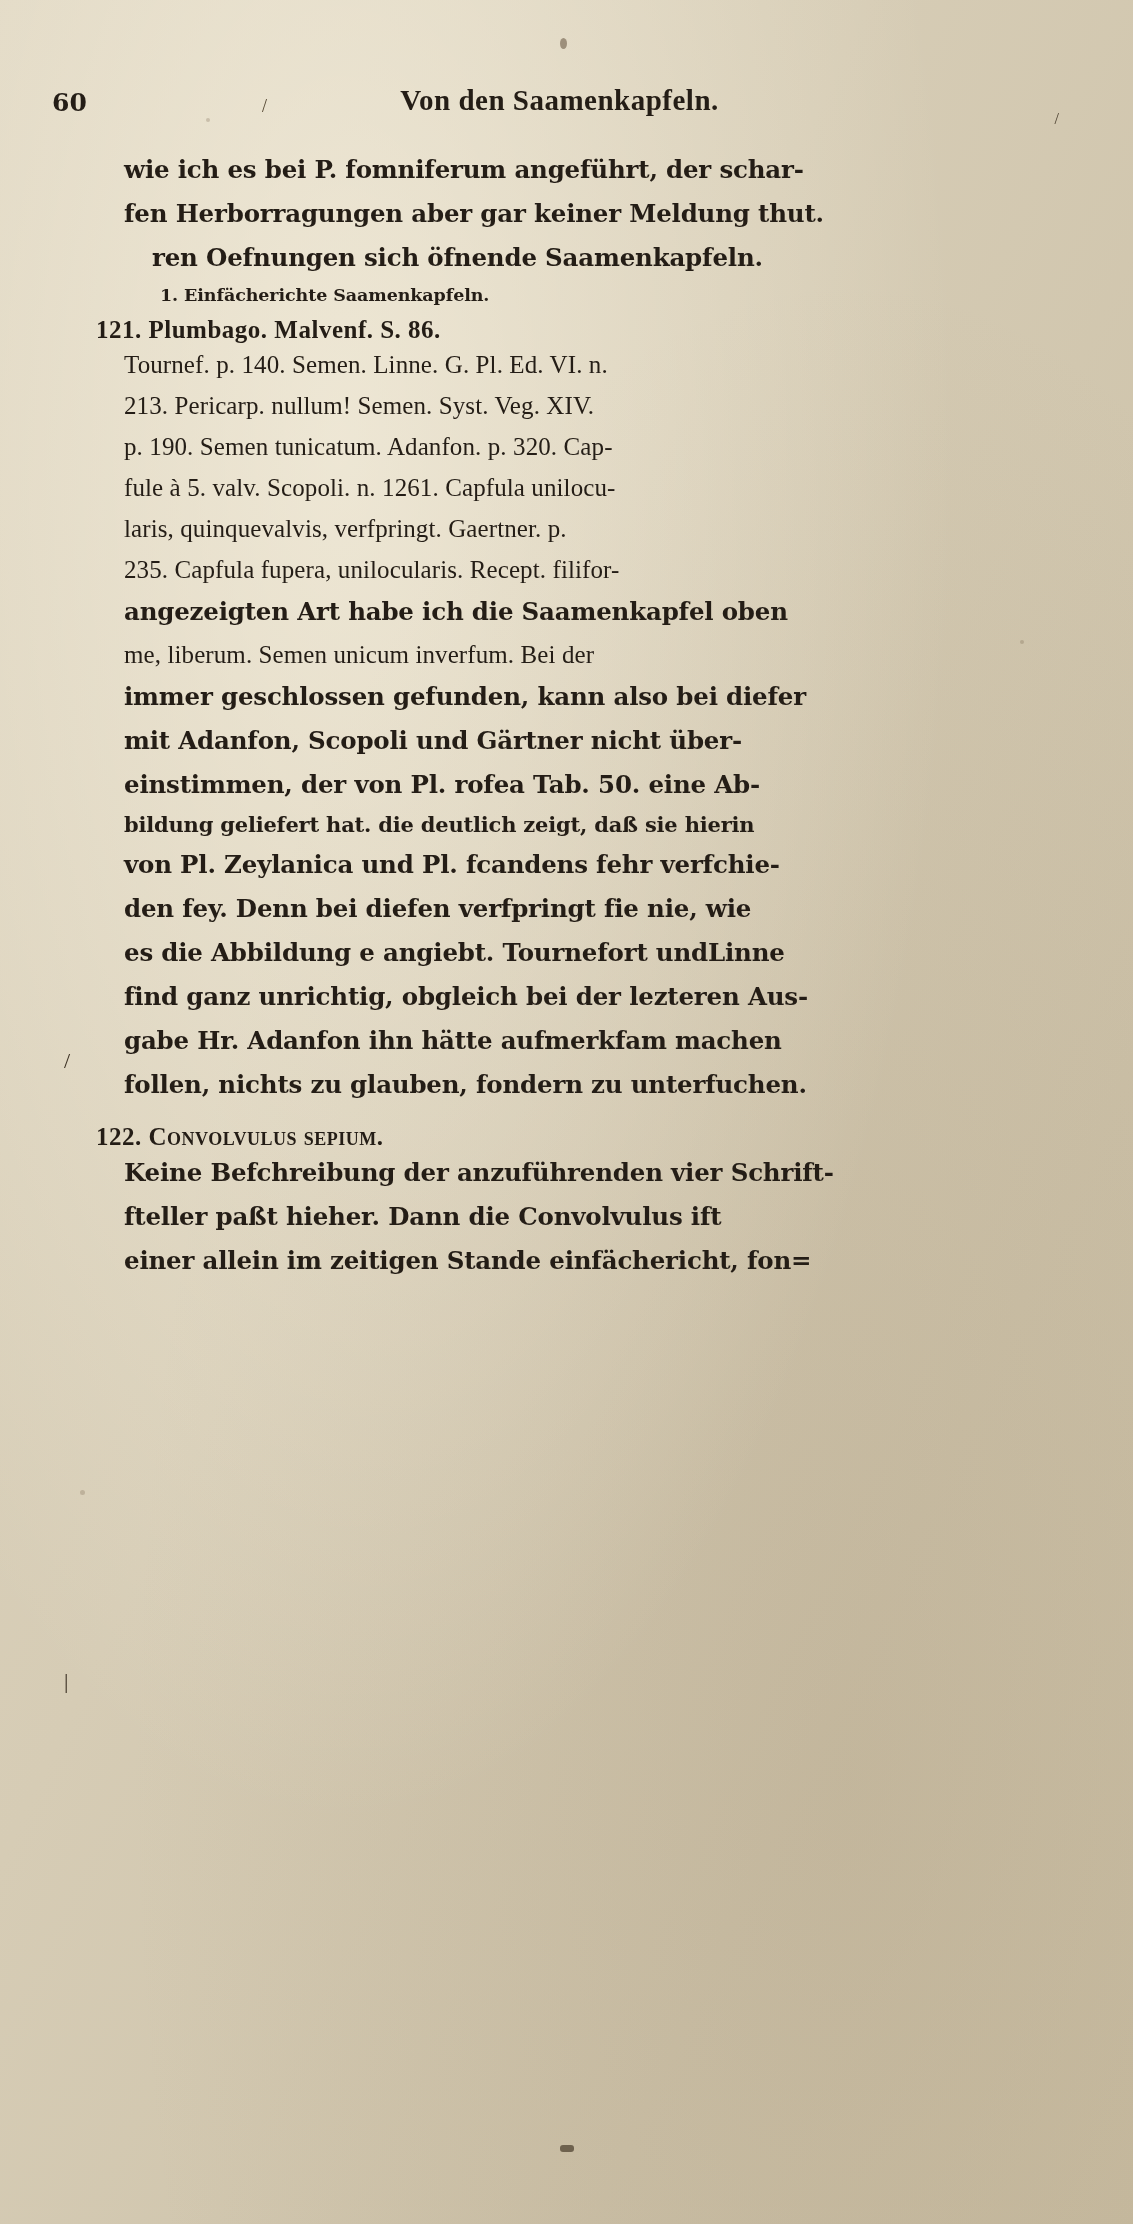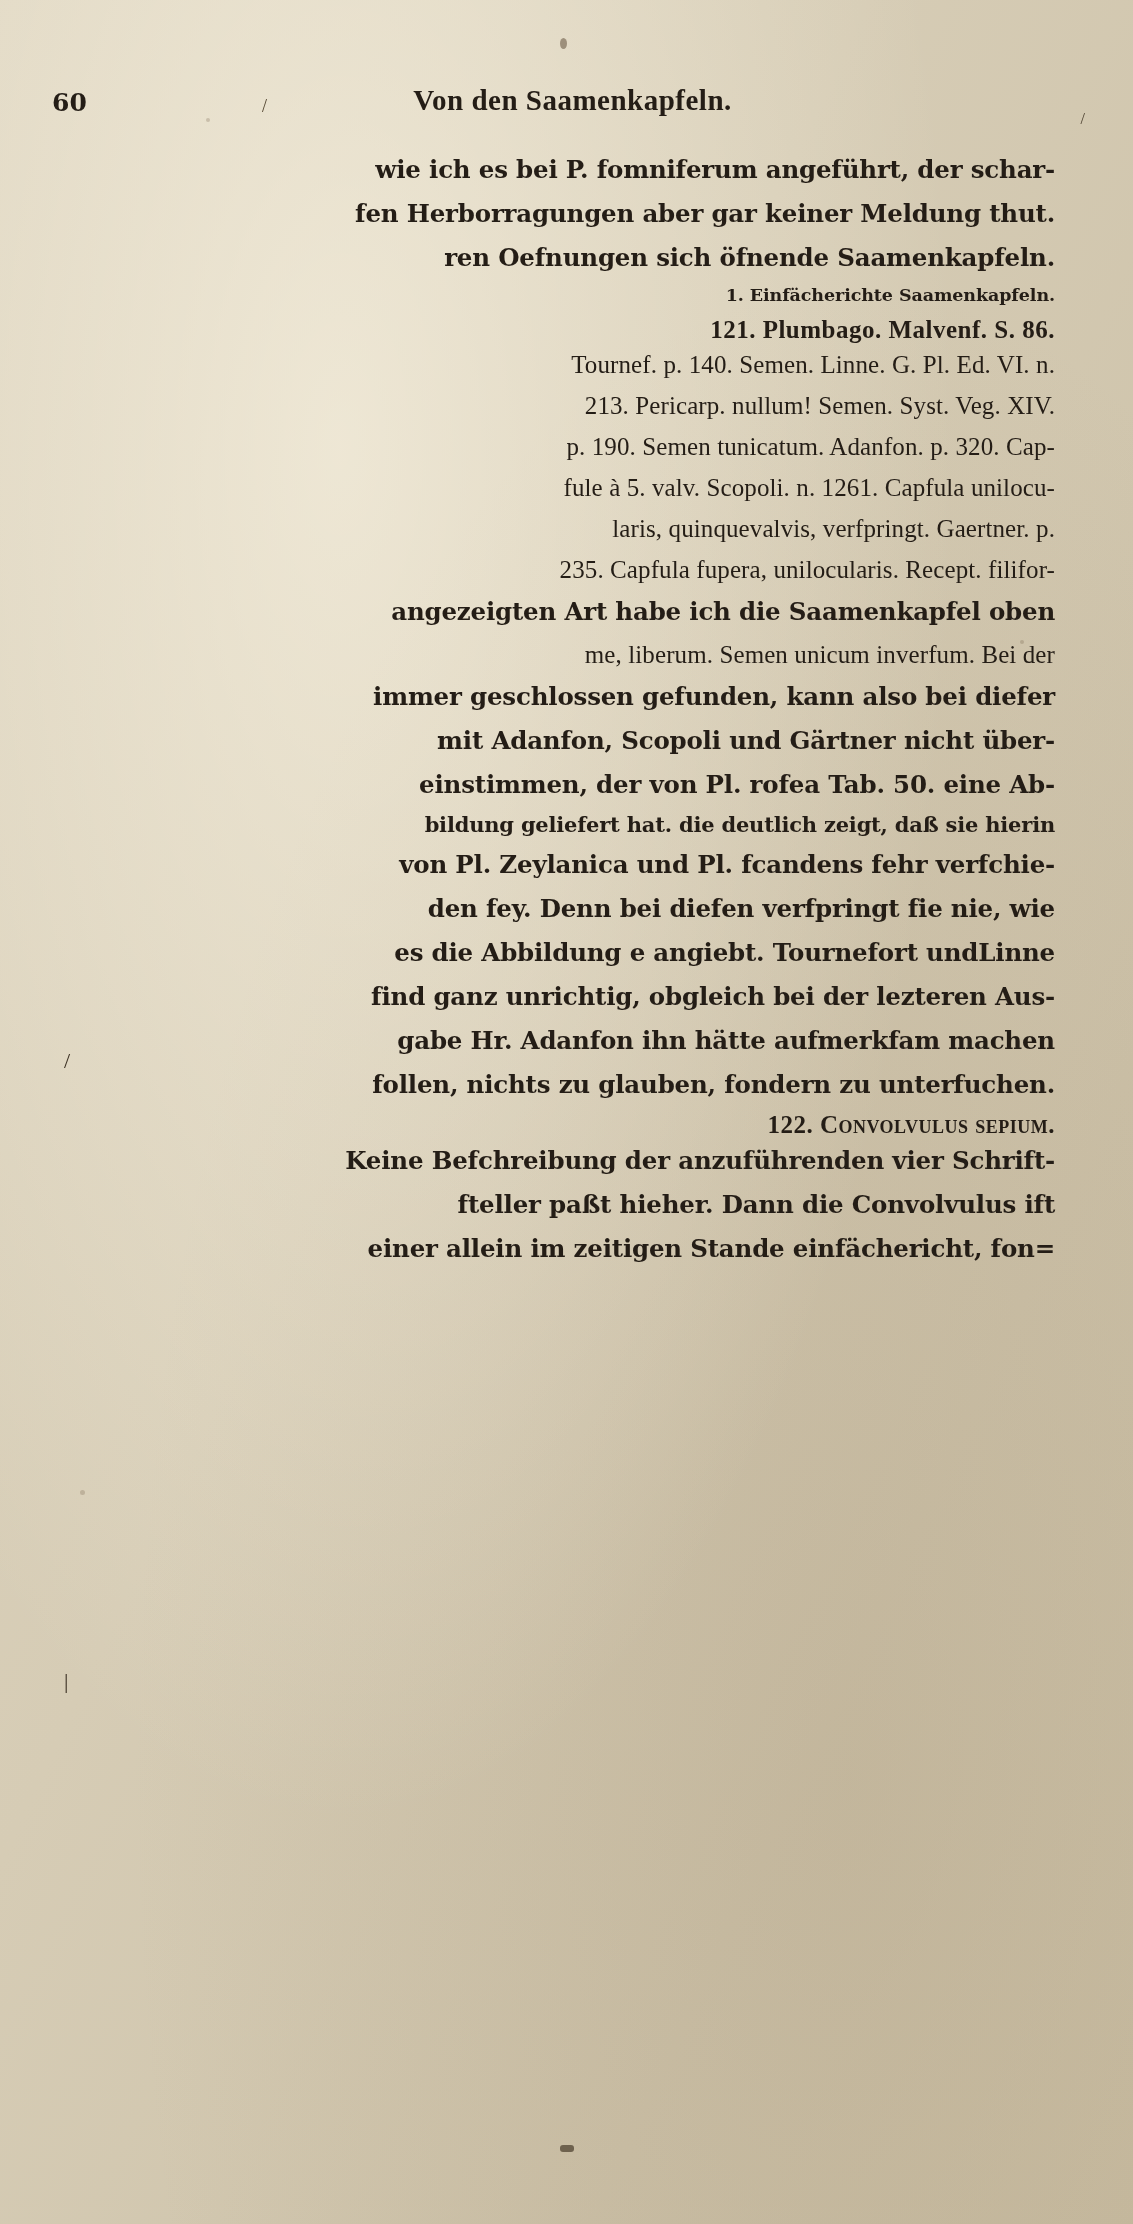--- a/index.html
+++ b/index.html
@@ -39,7 +39,7 @@
     position: absolute;
     top: 88px;
     left: 52px;
-    right: 40px;
+    right: 66px;
     height: 40px;
   }
   .pagenum {

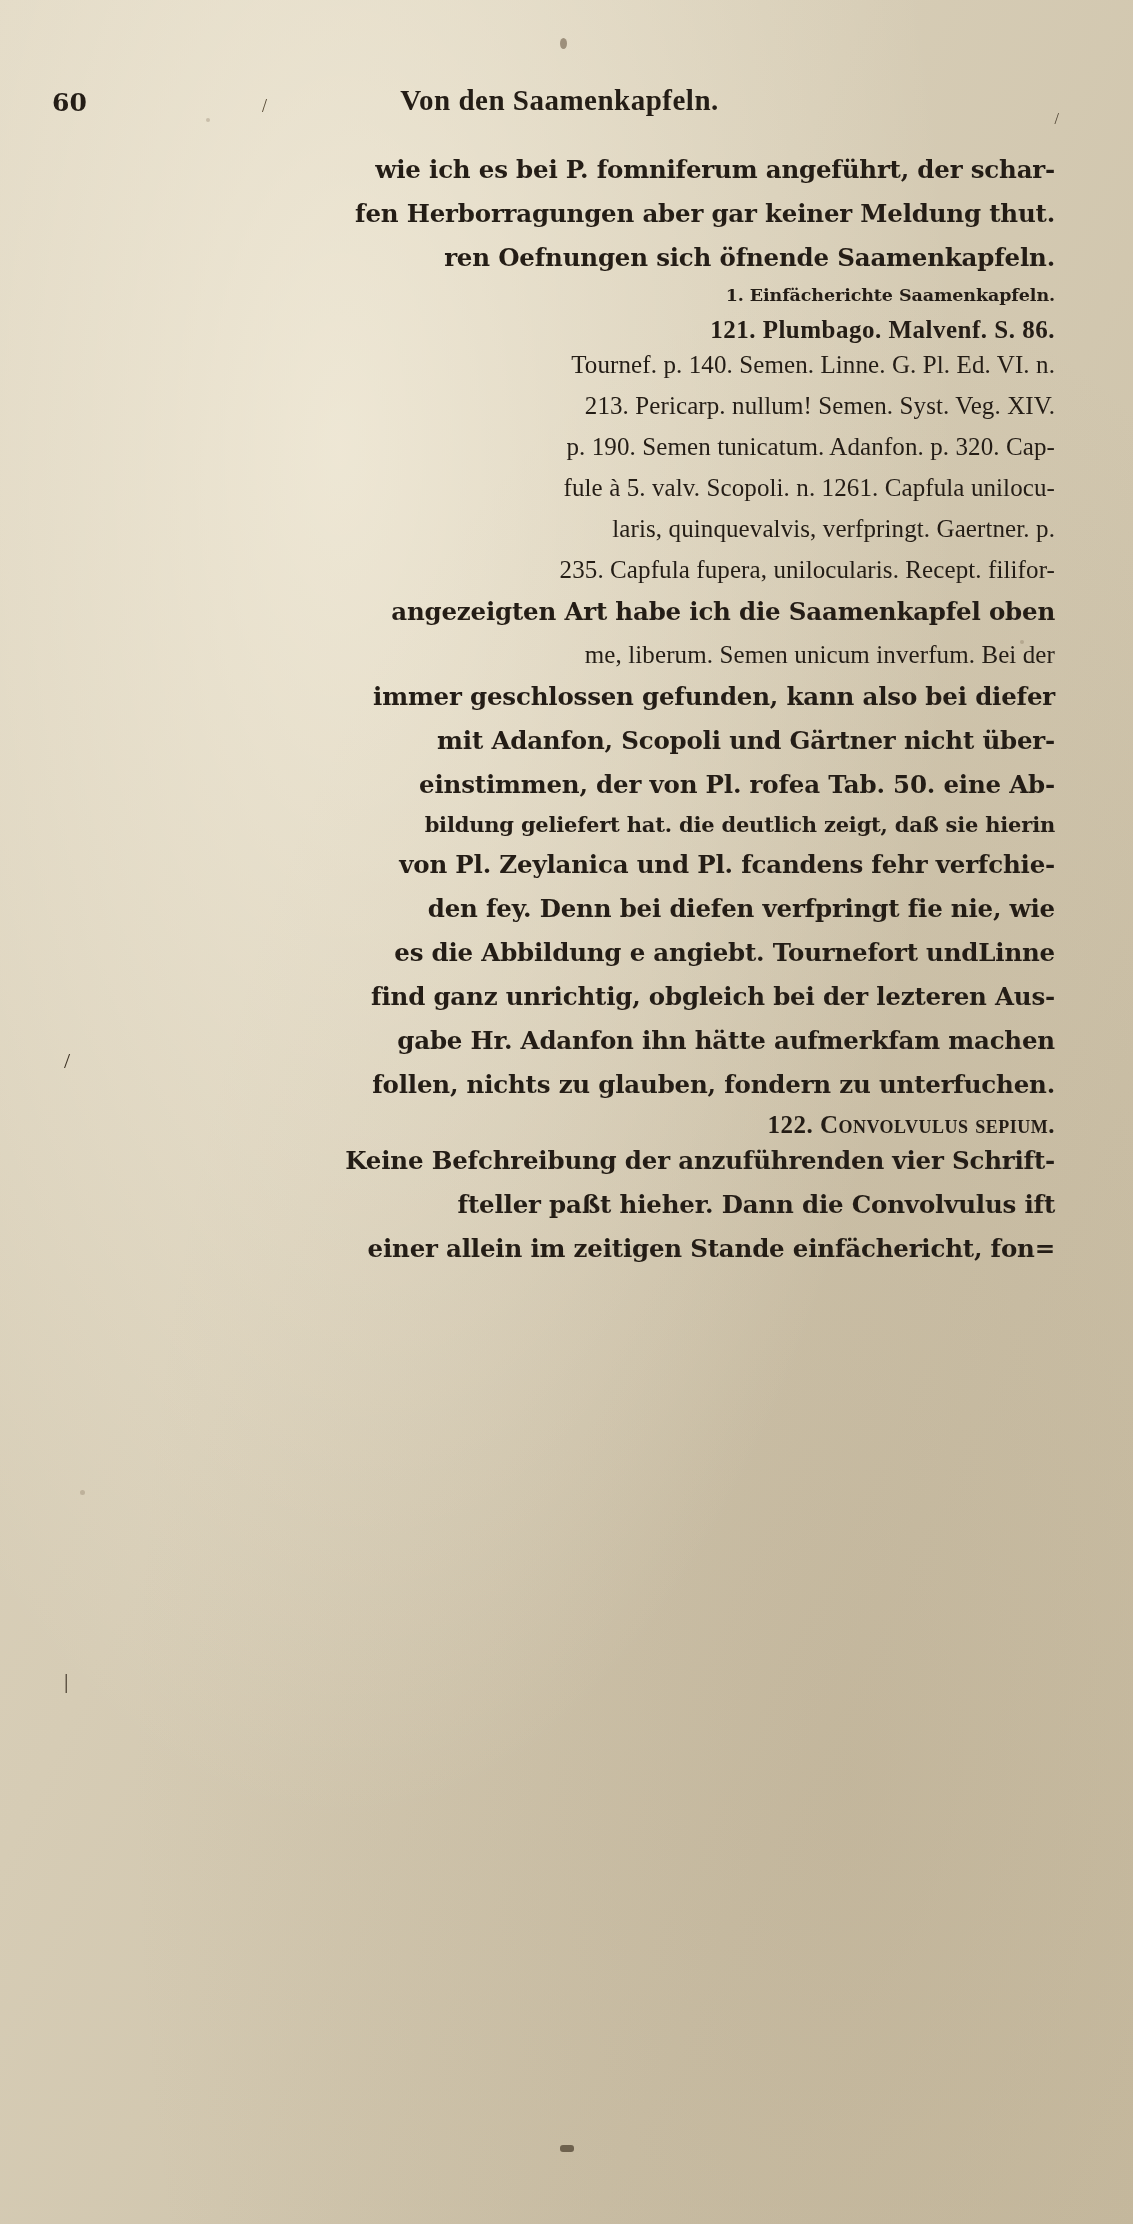--- a/index.html
+++ b/index.html
@@ -87,7 +87,6 @@
   .ln {
     margin: 0;
     white-space: nowrap;
-    text-align: right;
   }
 
   

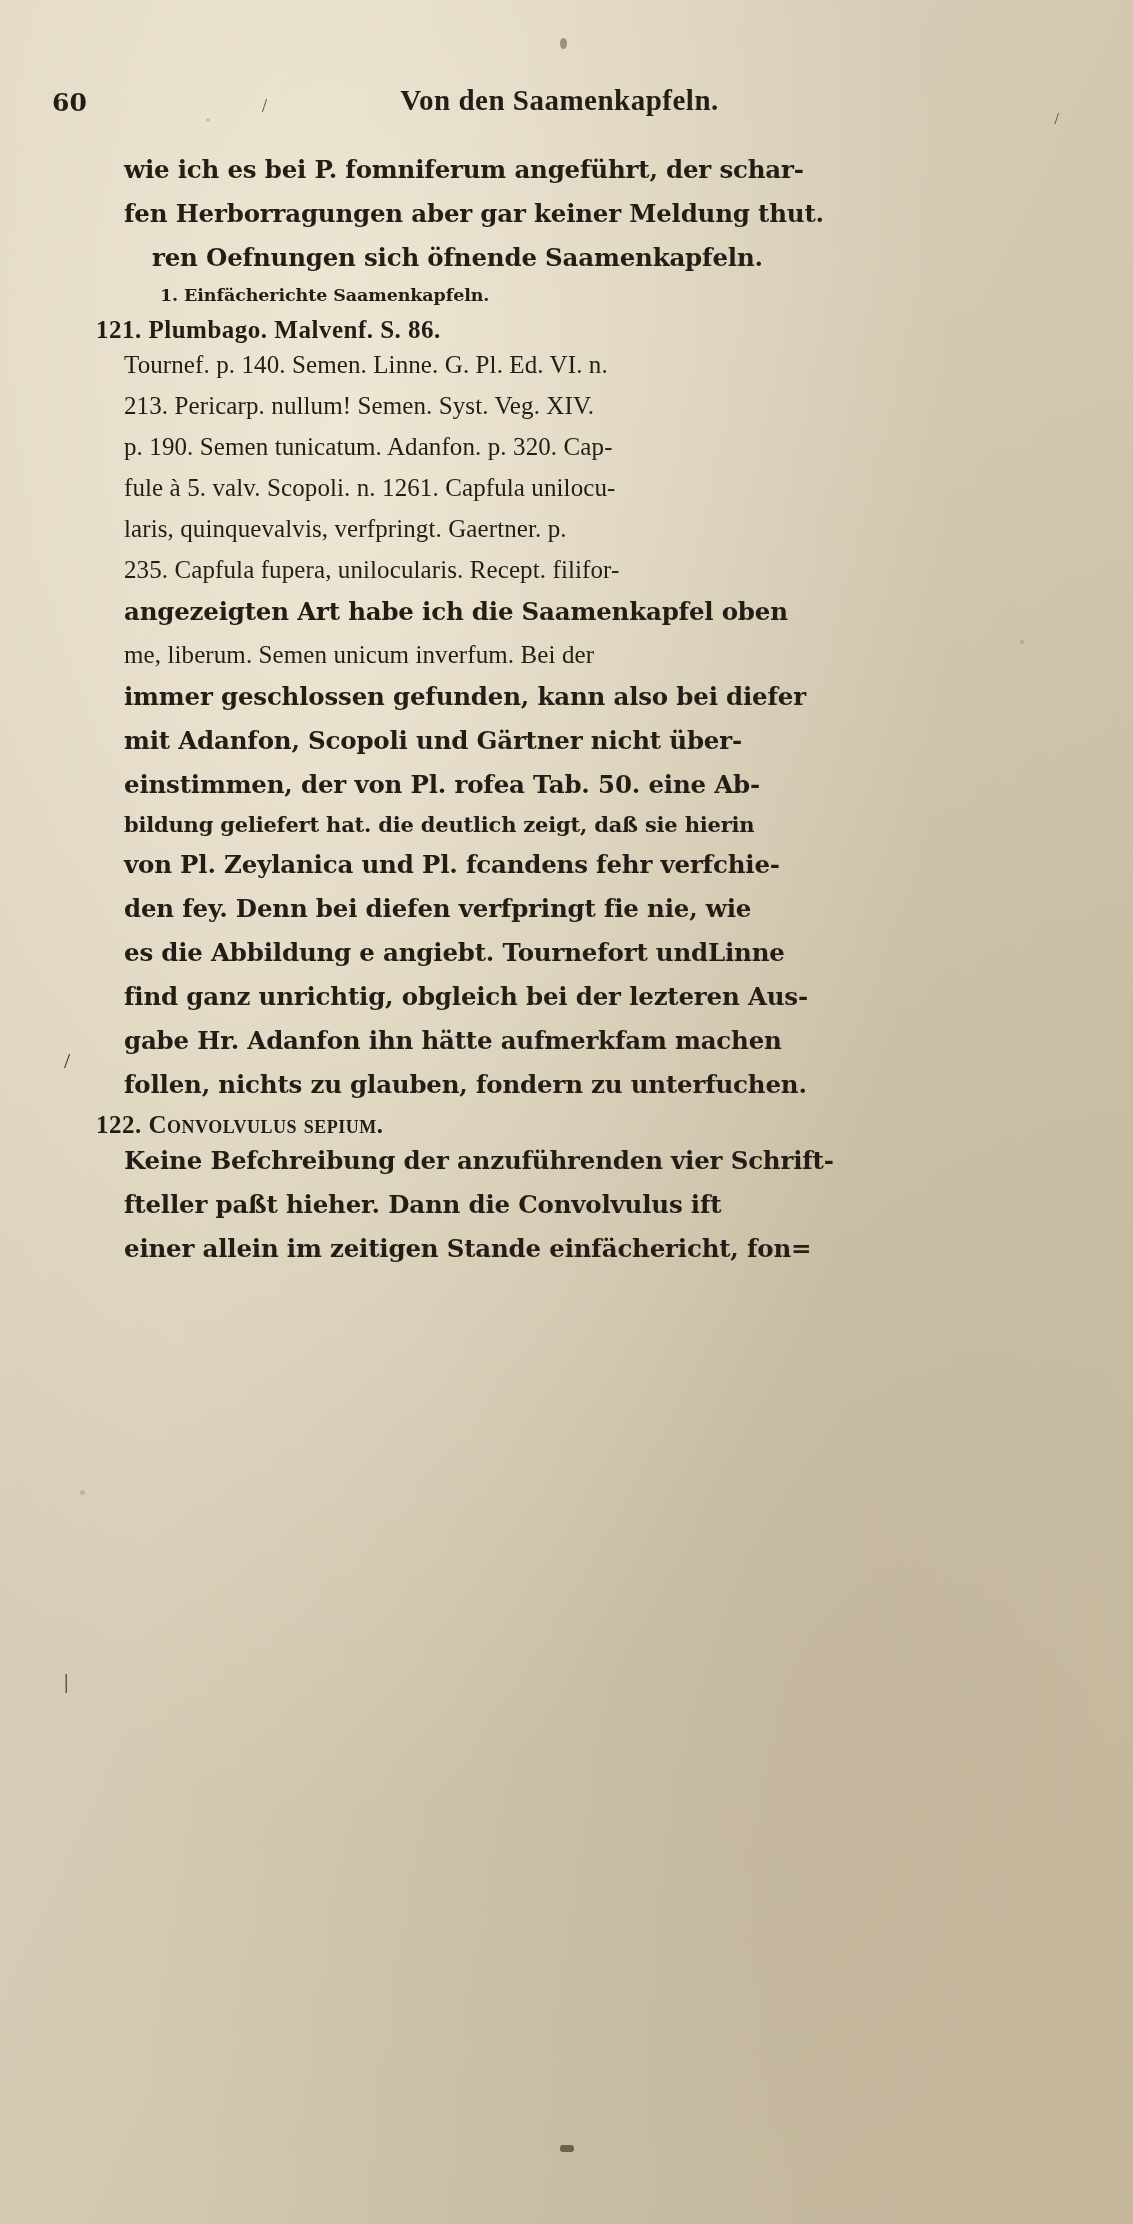--- a/index.html
+++ b/index.html
@@ -207,7 +207,7 @@
     <p class="ln frak indent1">follen, nichts zu glauben, fondern zu unterfuchen.</p>
 
 
-    <p class="ln entry-num sc" style="margin-top:4px;">122. Convolvulus sepium.</p>
+    <p class="ln entry-num sc" style="margin-top:16px;">122. Convolvulus sepium.</p>
 
     <p class="ln frak indent1">Keine Befchreibung der anzuführenden vier Schrift-</p>
     <p class="ln frak indent1">fteller paßt hieher. Dann die Convolvulus ift</p>

